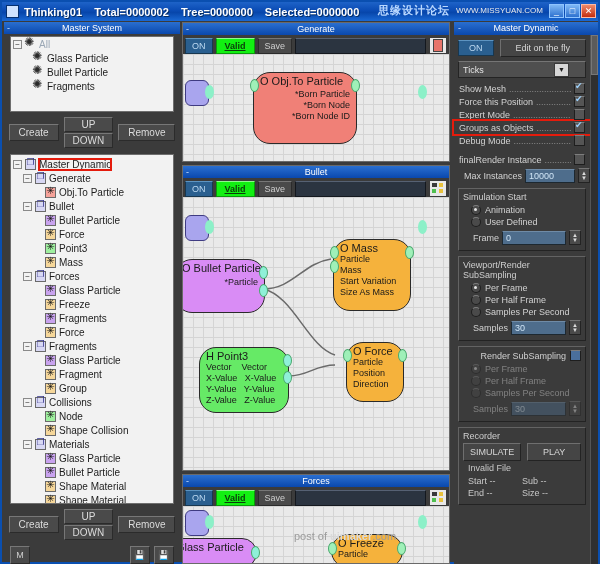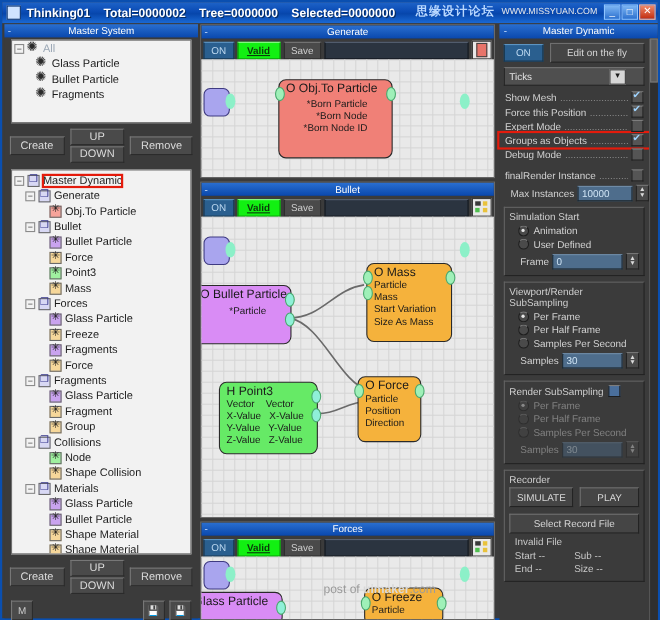--- a/index.html
+++ b/index.html
@@ -98,8 +98,8 @@
     background:#a9a5ee;border:1px solid #3f3b82;}
   .port-dot{position:absolute;width:9px;height:14px;border-radius:50%;background:#8cf0c8;}
 
-  .node{position:absolute;border:1px solid #2a2a2a;border-radius:7px;box-sizing:border-box;
-    padding:2px 22px 4px 6px;}
+  .node{position:absolute;border:1px solid #2a2a2a;border-radius:17px;box-sizing:border-box;
+    padding:2px 6px 4px 6px;}
   .node .ntitle{font-size:11px;color:#1a1a1a;white-space:nowrap;}
   .node .nline{font-size:9px;color:#1a1a1a;line-height:11px;white-space:nowrap;}
   .node.red{background:#f08077;}

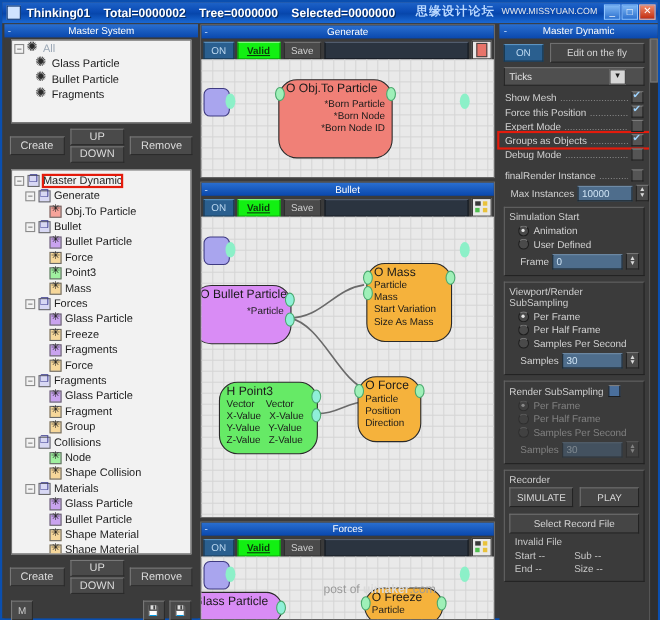--- a/index.html
+++ b/index.html
@@ -432,7 +432,7 @@
           <div class="nline">Size As Mass</div>
         </div>
 
-        <div class="node orange" style="left:142px;top:145px;width:58px;height:60px;">
+        <div class="node orange" style="left:163px;top:145px;width:58px;height:60px;">
           <span class="pin l" style="top:6px;"></span>
           <span class="pin r" style="top:6px;"></span>
           <div class="ntitle">O Force</div>

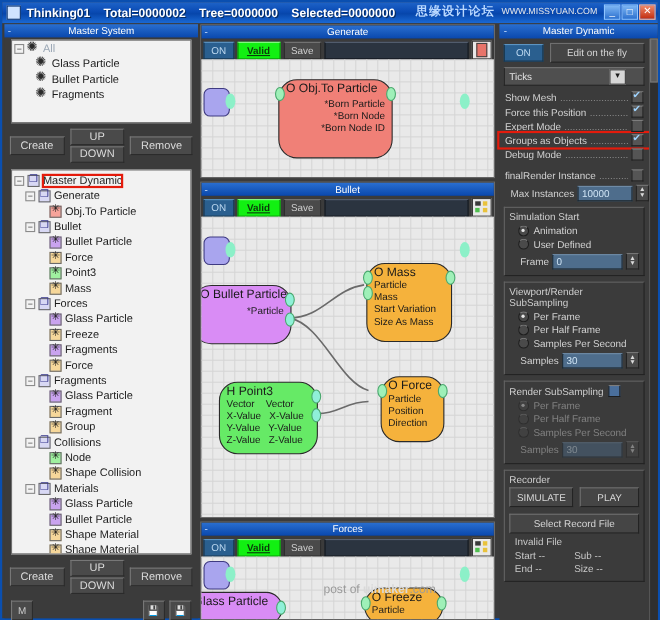--- a/index.html
+++ b/index.html
@@ -592,7 +592,7 @@
       </div>
 
       <div class="group">
-        <div class="gt" style="display:flex;align-items:center;gap:4px;">
+        <div class="gt" style="display:flex;align-items:center;gap:4px;justify-content:flex-end;">
           <span>Render SubSampling</span>
           <span class="cbox blue"></span>
         </div>

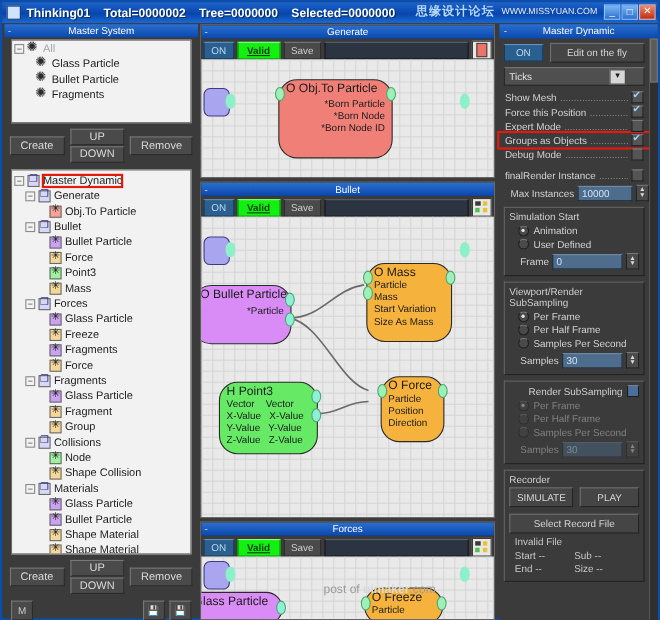--- a/index.html
+++ b/index.html
@@ -623,7 +623,6 @@
           <div class="r-btn" style="flex:1;">SIMULATE</div>
           <div class="r-btn" style="flex:1;">PLAY</div>
         </div>
-        <div class="r-btn" style="margin-top:6px;">Select Record File</div>
         <div class="statline">Invalid File</div>
         <div class="twocol">
           <span class="a"><span>Start</span> <span>--</span></span>

